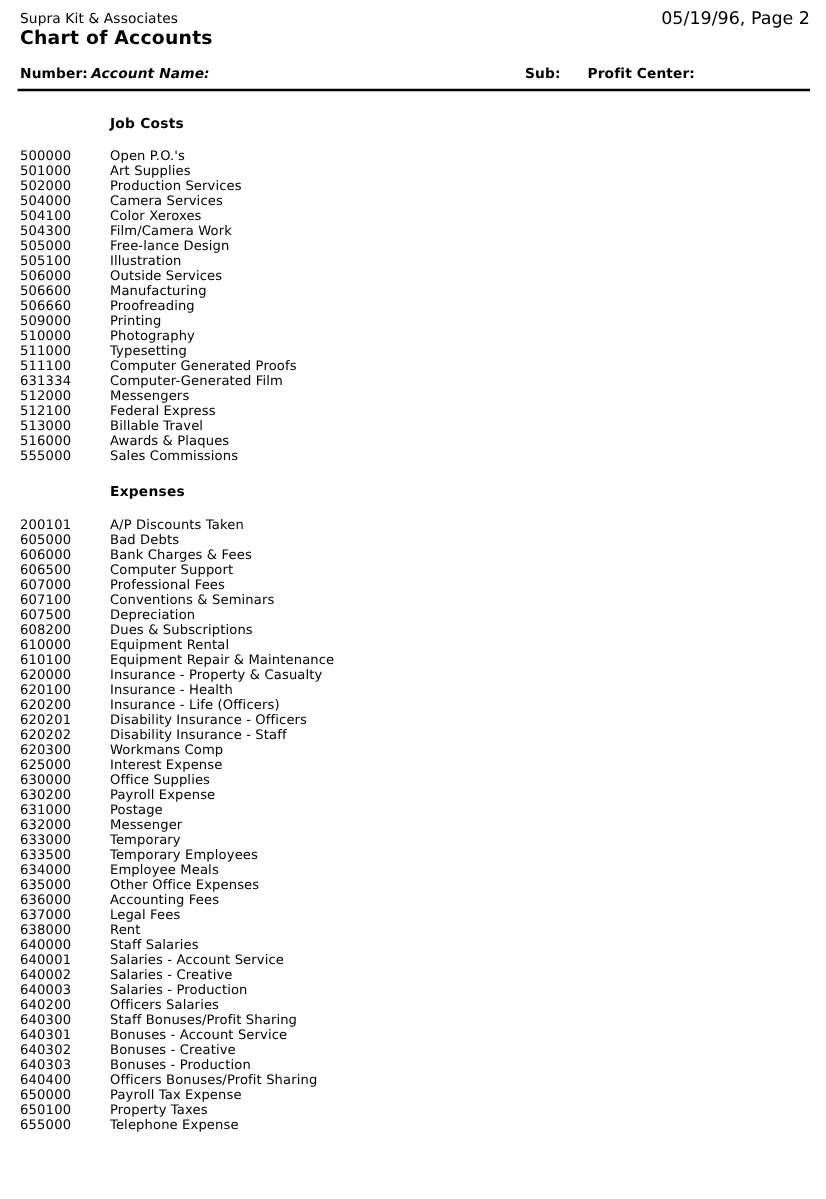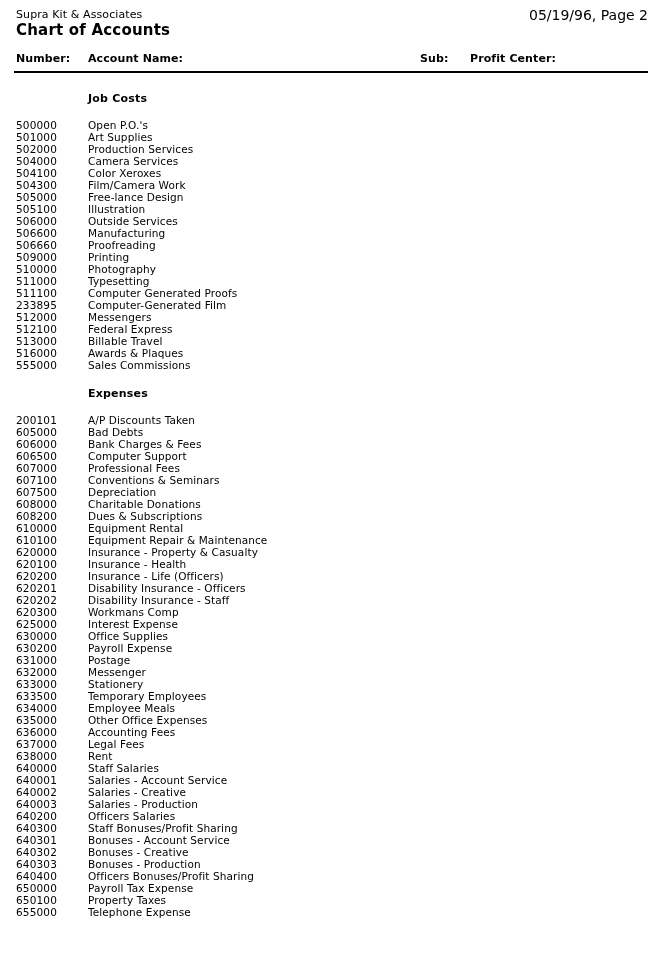--- a/index.html
+++ b/index.html
@@ -80,7 +80,7 @@
     white-space: nowrap;
   }
   .ch-number        { left: 16px; }
-  .ch-account-name  { left: 88px; }
+  .ch-account-name  { left: 73px; font-style: italic; }
   .ch-sub           { left: 420px; }
   .ch-profit-center { left: 470px; }
 

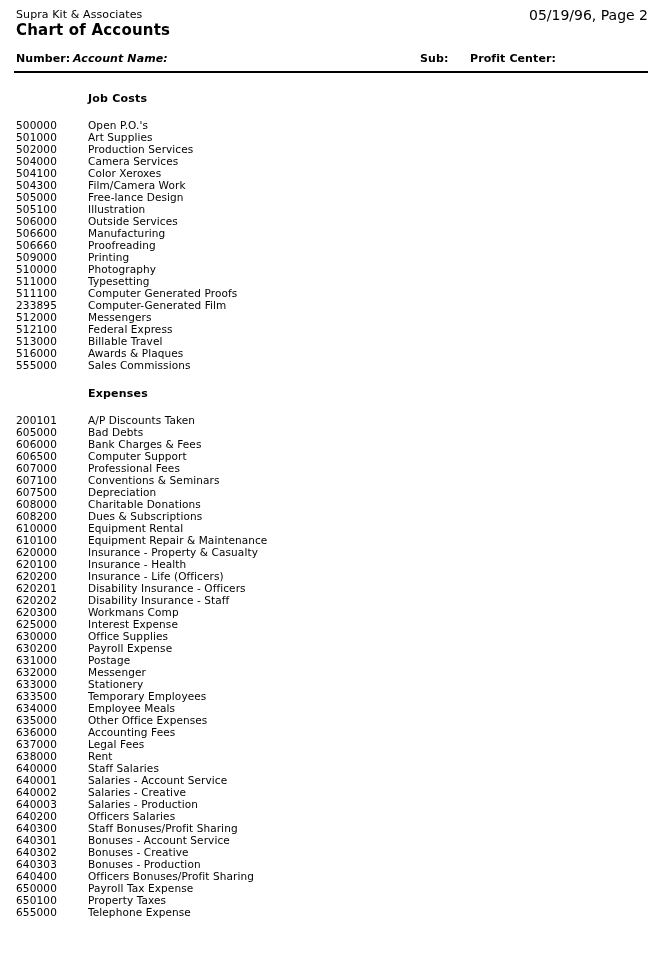--- a/index.html
+++ b/index.html
@@ -273,7 +273,7 @@
             <span class="acct-profit-center"></span>
           </div>
           <div class="acct-row">
-            <span class="acct-number">233895</span>
+            <span class="acct-number">631334</span>
             <span class="acct-name">Computer-Generated Film</span>
             <span class="acct-sub"></span>
             <span class="acct-profit-center"></span>

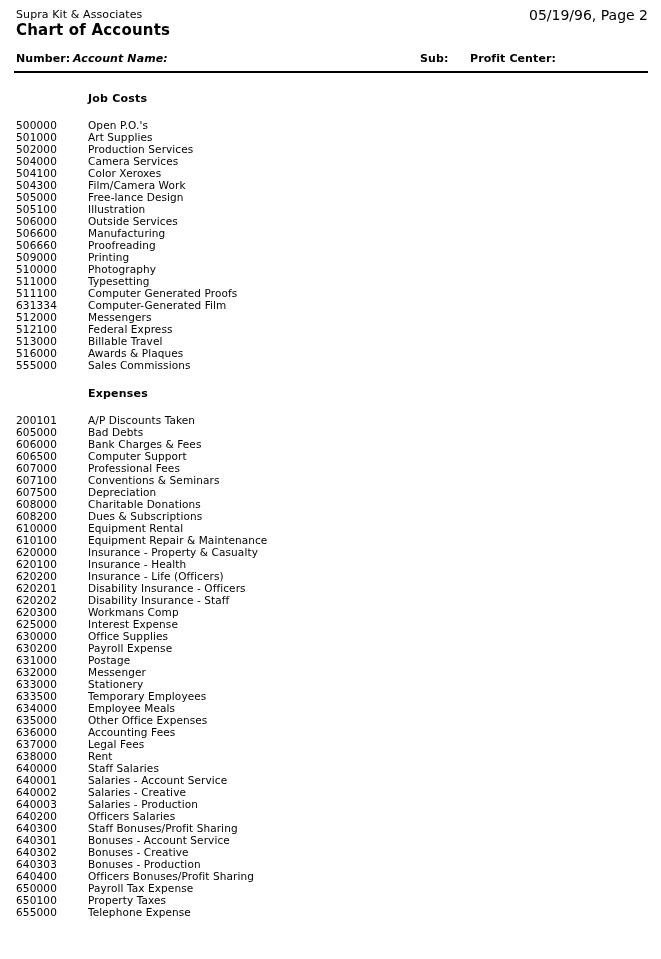--- a/index.html
+++ b/index.html
@@ -356,12 +356,6 @@
             <span class="acct-profit-center"></span>
           </div>
           <div class="acct-row">
-            <span class="acct-number">608000</span>
-            <span class="acct-name">Charitable Donations</span>
-            <span class="acct-sub"></span>
-            <span class="acct-profit-center"></span>
-          </div>
-          <div class="acct-row">
             <span class="acct-number">608200</span>
             <span class="acct-name">Dues &amp; Subscriptions</span>
             <span class="acct-sub"></span>

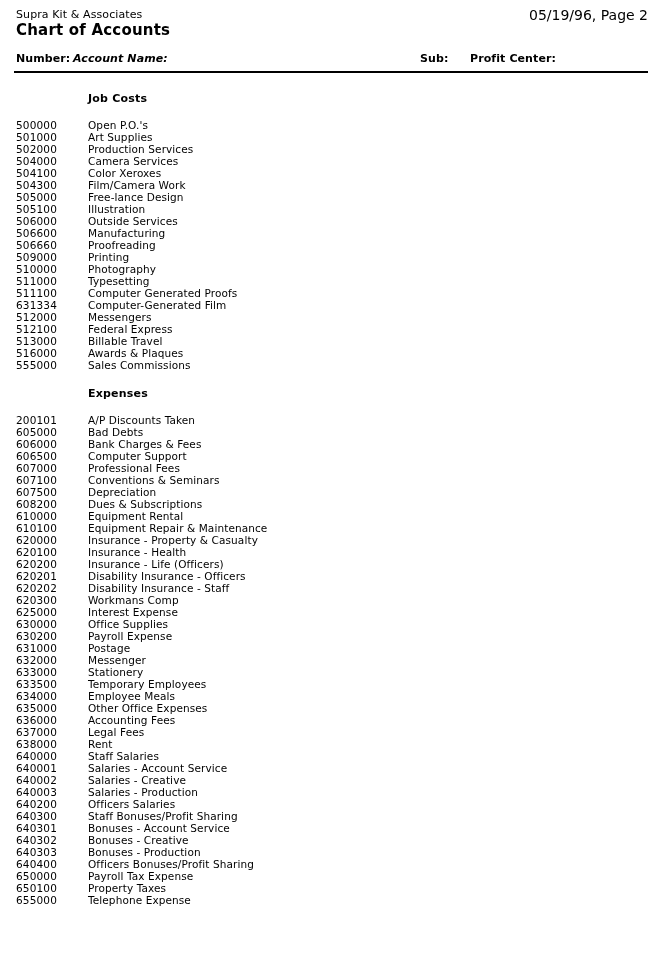--- a/index.html
+++ b/index.html
@@ -441,7 +441,7 @@
           </div>
           <div class="acct-row">
             <span class="acct-number">633000</span>
-            <span class="acct-name">Stationery</span>
+            <span class="acct-name">Temporary</span>
             <span class="acct-sub"></span>
             <span class="acct-profit-center"></span>
           </div>

